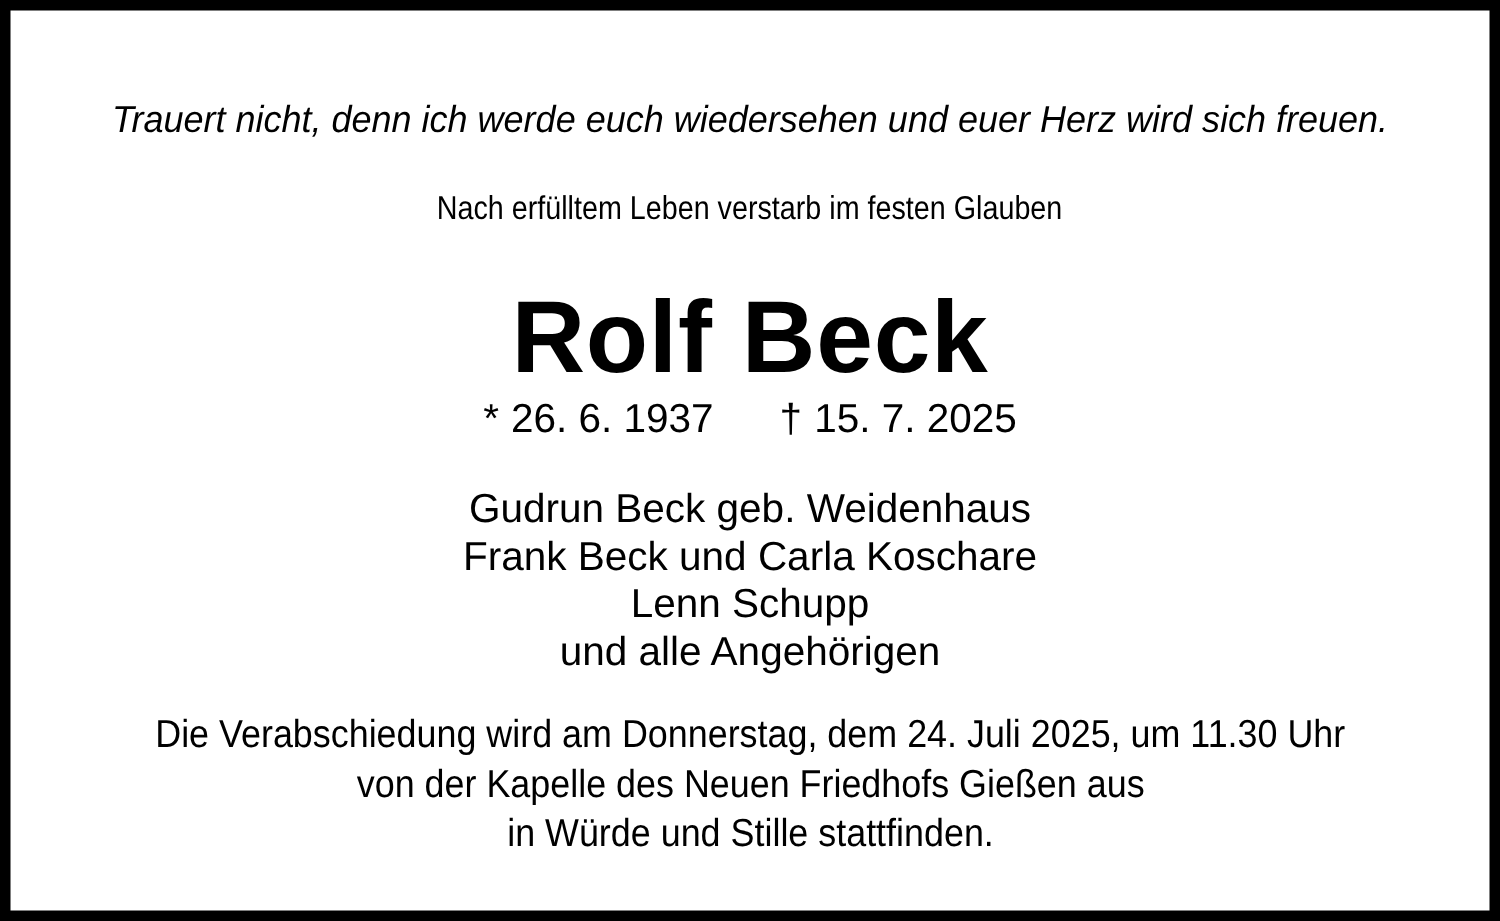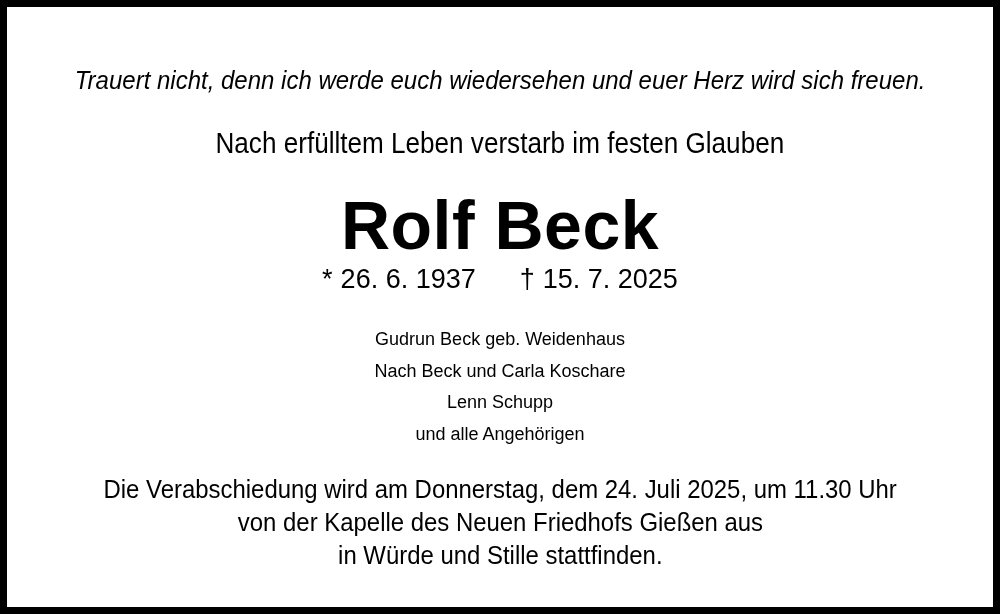--- a/index.html
+++ b/index.html
@@ -34,7 +34,7 @@
   .epigraph .squeeze { transform: scaleX(0.96); }
   .intro {
     top: 121px;
-    font-size: 30px;
+    font-size: 22px;
     line-height: 1;
   }
   .intro .squeeze { transform: scaleX(0.87); }

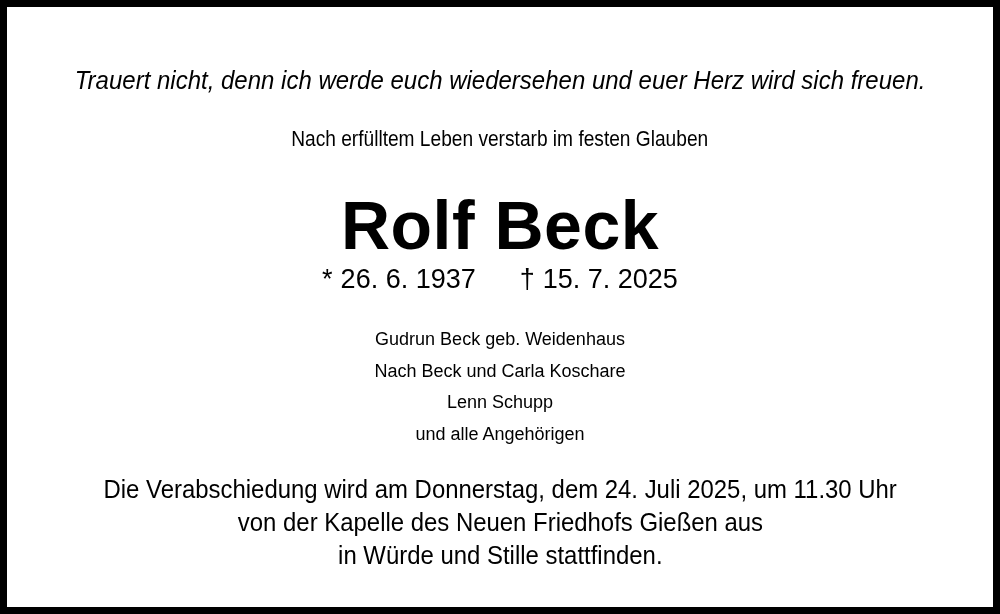--- a/index.html
+++ b/index.html
@@ -57,7 +57,7 @@
   .date-symbol { margin-right: 8px; }
   .mourners {
     top: 317px;
-    font-size: 18px;
+    font-size: 27px;
     line-height: 31.5px;
   }
   .farewell {

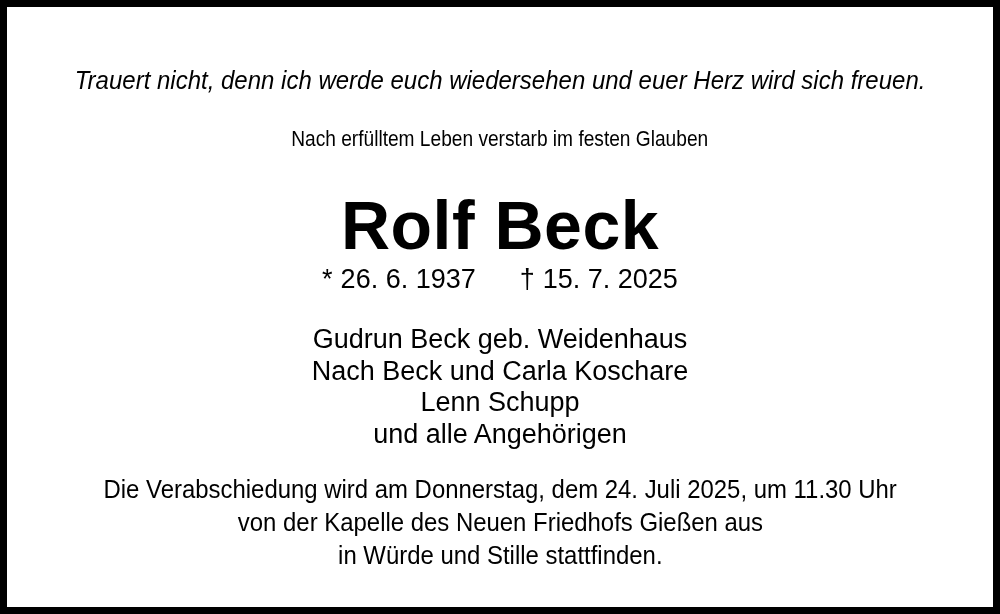--- a/index.html
+++ b/index.html
@@ -93,7 +93,7 @@
 
   <div class="line mourners">
     <div>Gudrun Beck geb. Weidenhaus</div>
-    <div>Nach Beck und Carla Koschare</div>
+    <div>Frank Beck und Carla Koschare</div>
     <div>Lenn Schupp</div>
     <div>und alle Angehörigen</div>
   </div>

